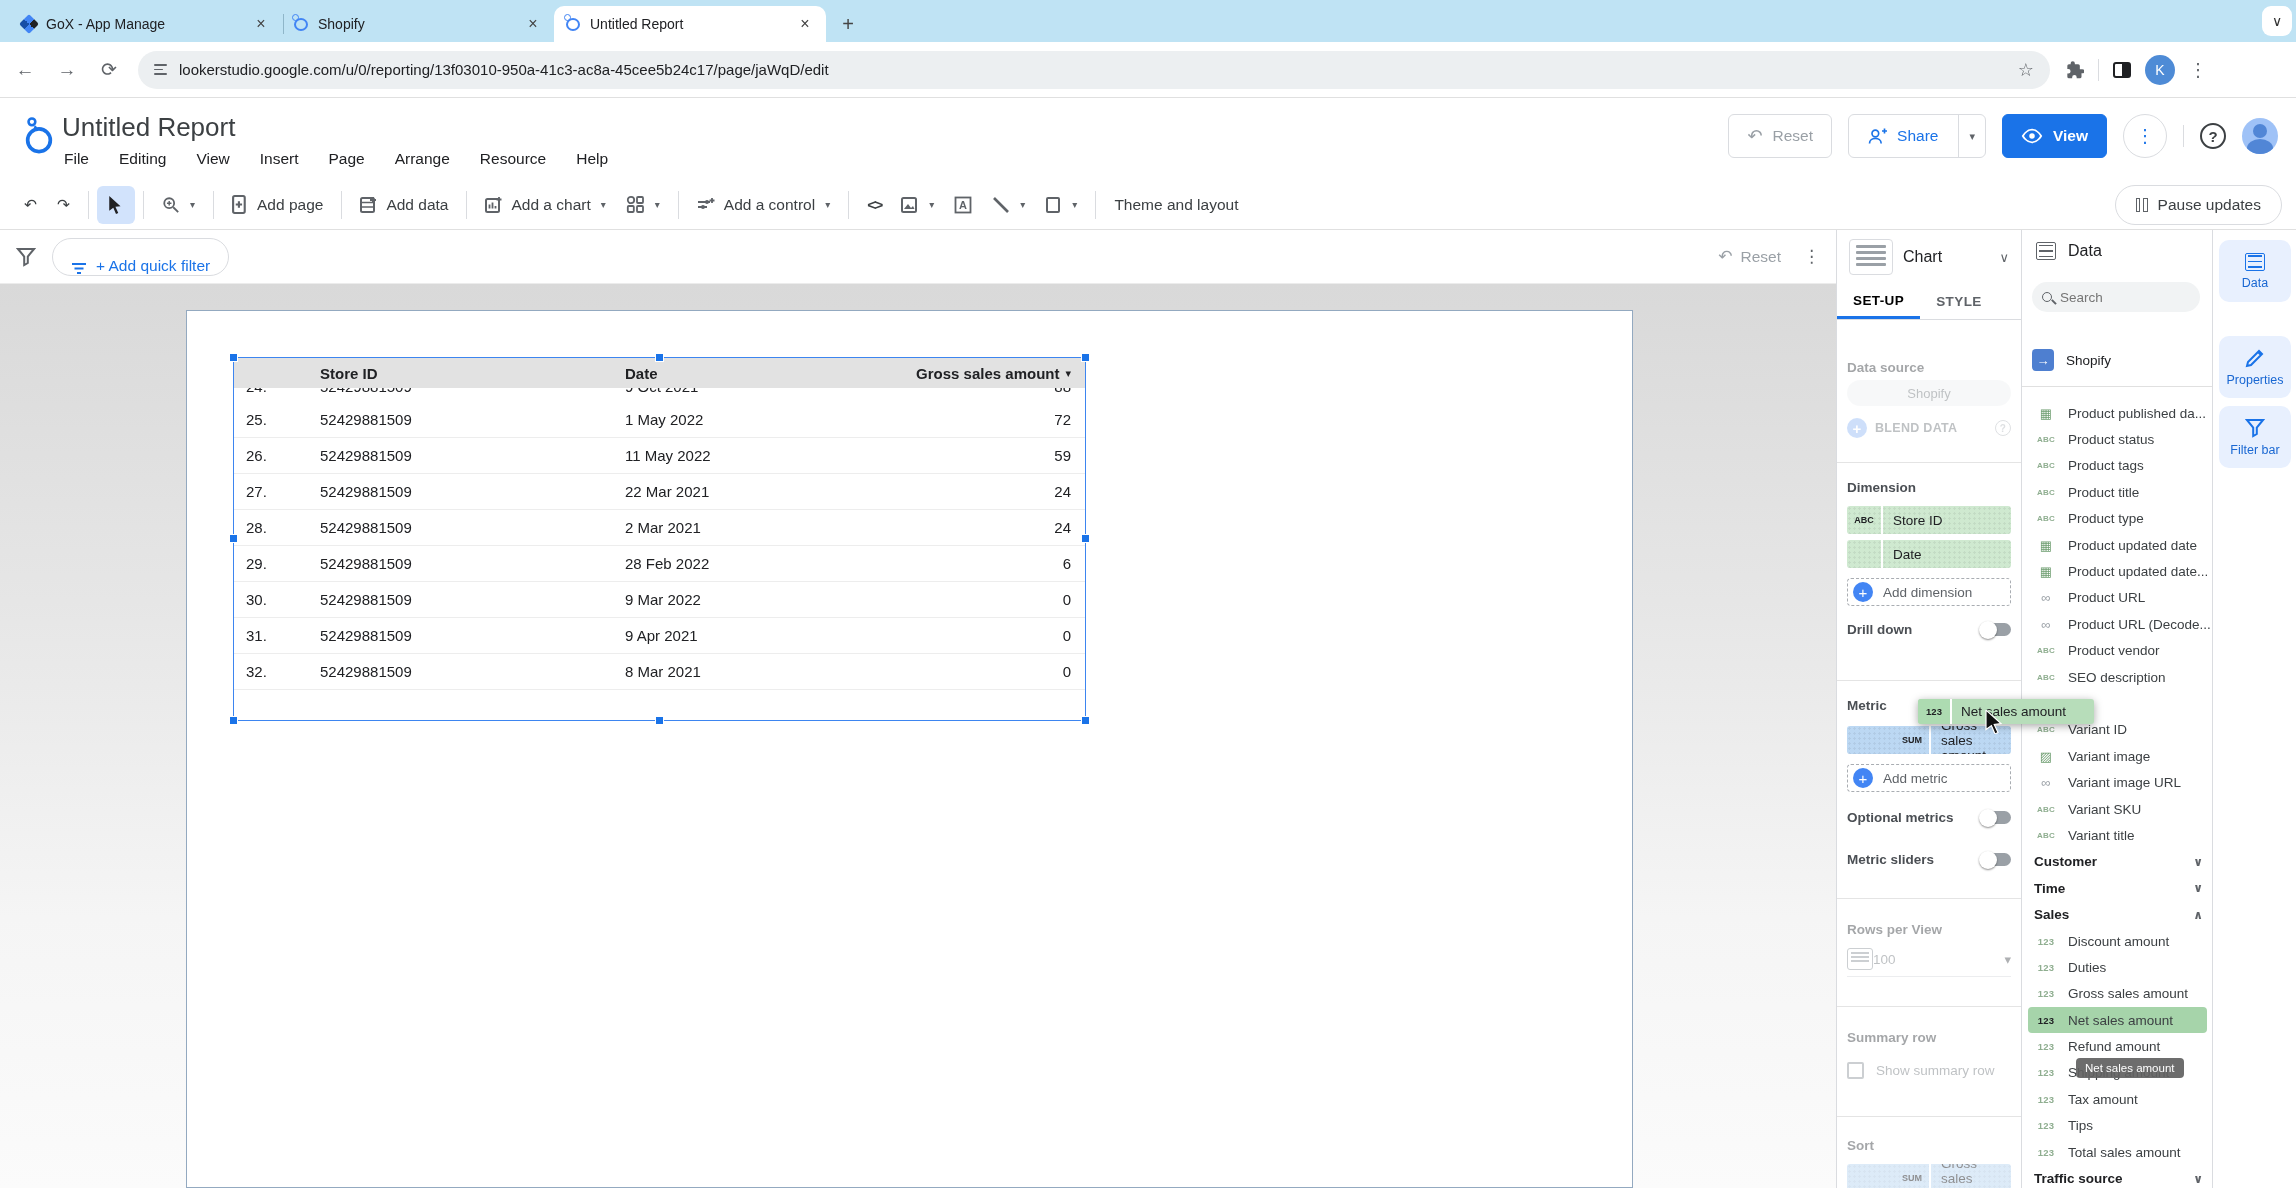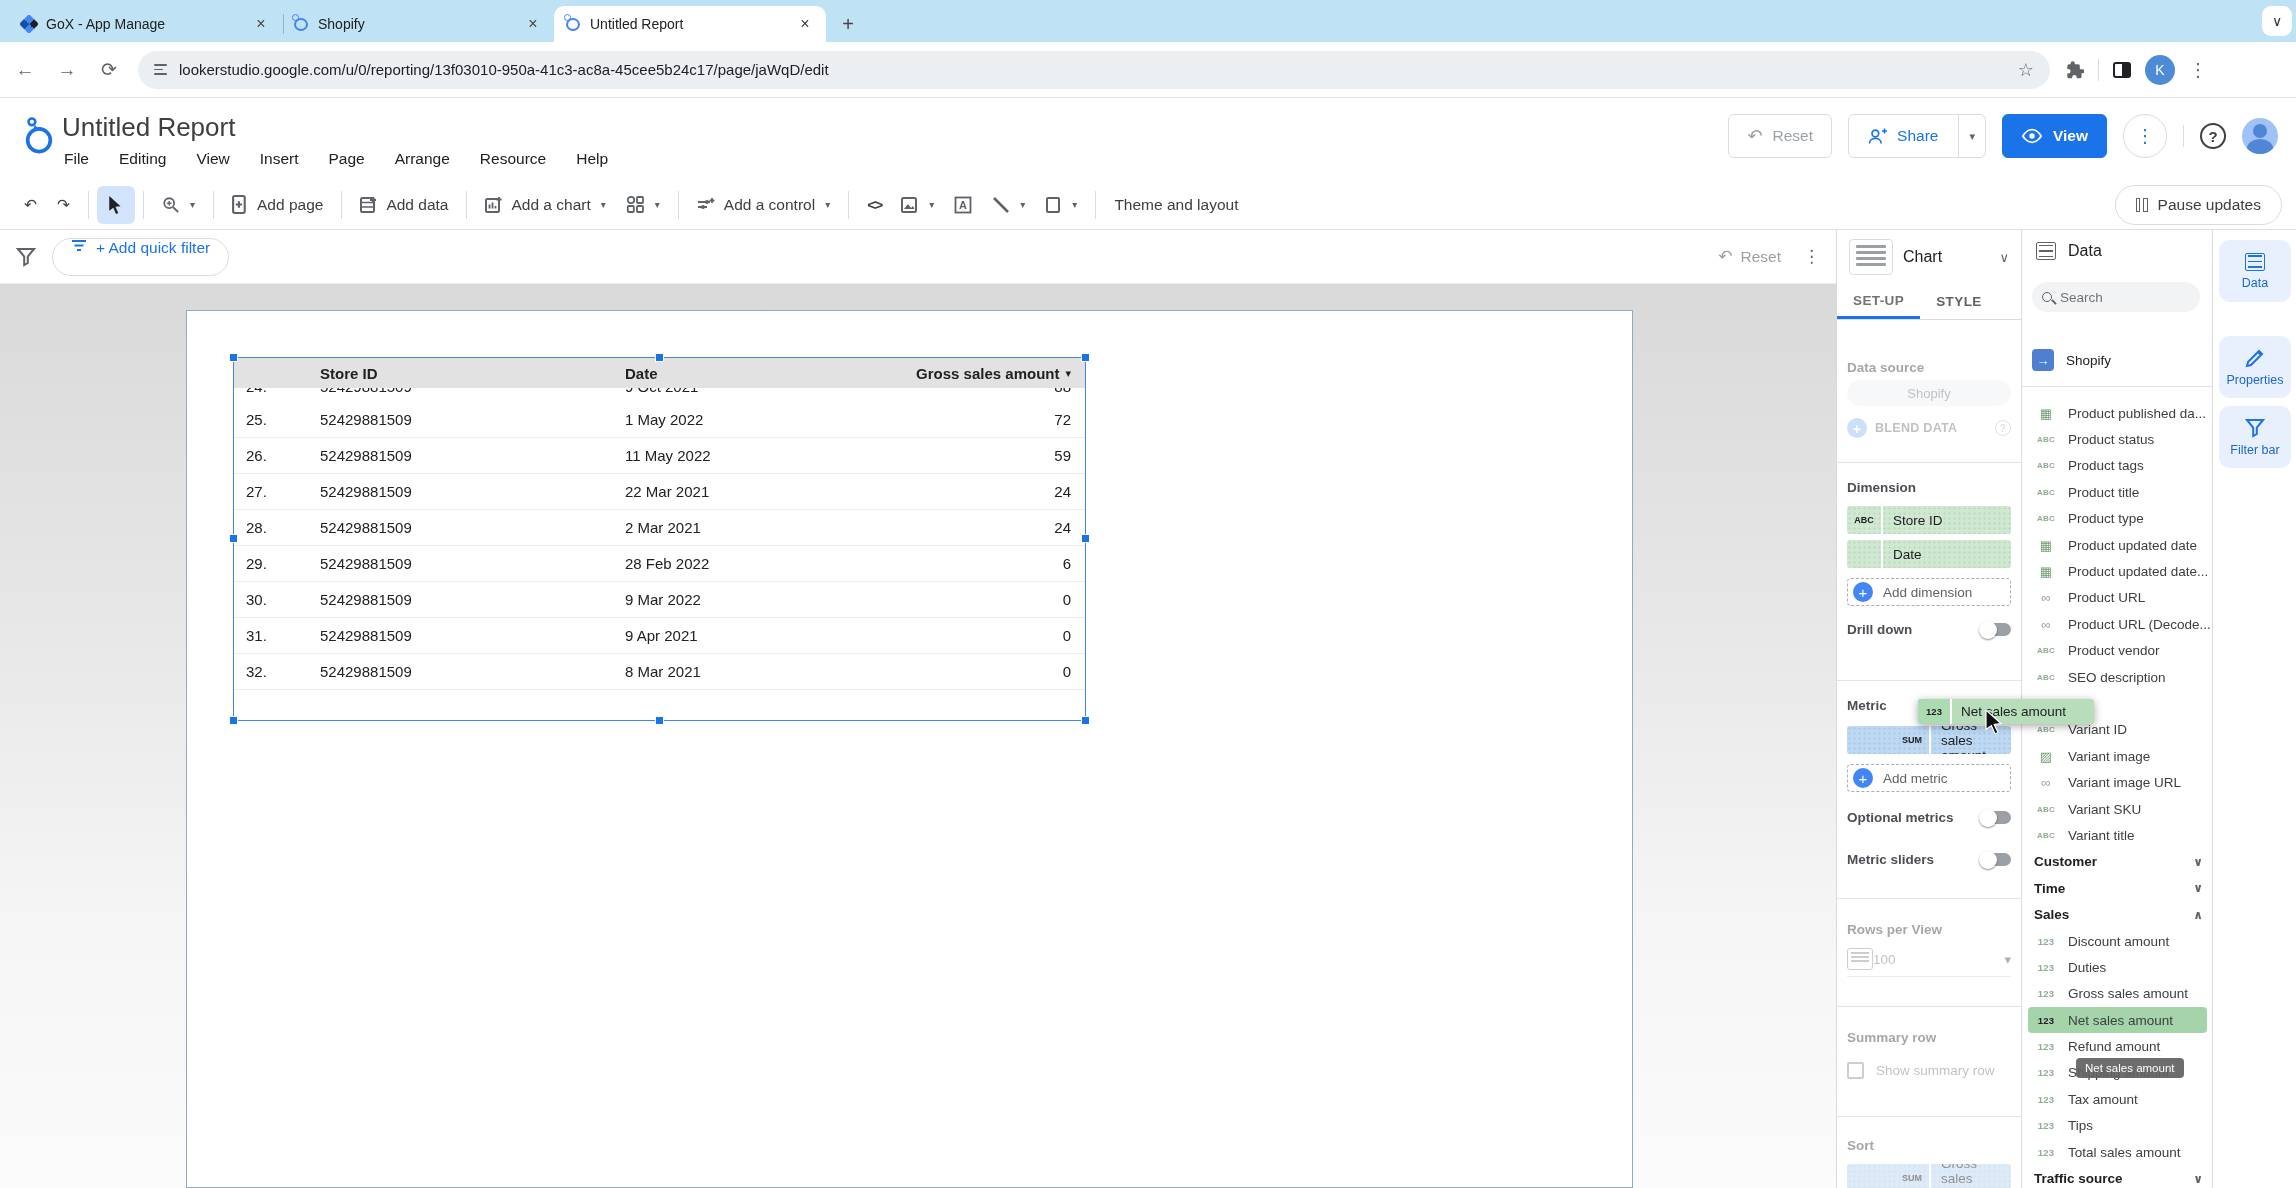--- a/index.html
+++ b/index.html
@@ -65,7 +65,7 @@
   .workspace{position:absolute;left:0;top:230px;width:2296px;height:958px;}
   .leftarea{position:absolute;left:0;top:0;width:1836px;height:958px;}
   .filterrow{position:absolute;left:0;top:0;width:1836px;height:54px;background:#fff;display:flex;align-items:center;padding:0 16px;border-bottom:1px solid #ececec;}
-  .qfpill{height:38px;border:1px solid #dadce0;border-radius:19px;display:flex;align-items:flex-start;gap:9px;padding:0 18px;margin-left:16px;color:#1a73e8;font-size:15.5px;}
+  .qfpill{height:38px;border:1px solid #dadce0;border-radius:19px;display:flex;align-items:flex-end;gap:9px;padding:0 18px;margin-left:16px;color:#1a73e8;font-size:15.5px;}
   .frright{margin-left:auto;display:flex;align-items:center;gap:22px;color:#9aa0a6;font-size:15.5px;}
   .canvas{position:absolute;left:0;top:54px;width:1836px;height:904px;background:linear-gradient(180deg,#d9d9d9 0%,#e6e6e6 35%,#f5f5f5 70%,#fbfbfb 100%);}
   .page{position:absolute;left:186px;top:26px;width:1447px;height:878px;background:#fff;border:1px solid #93a9c0;}

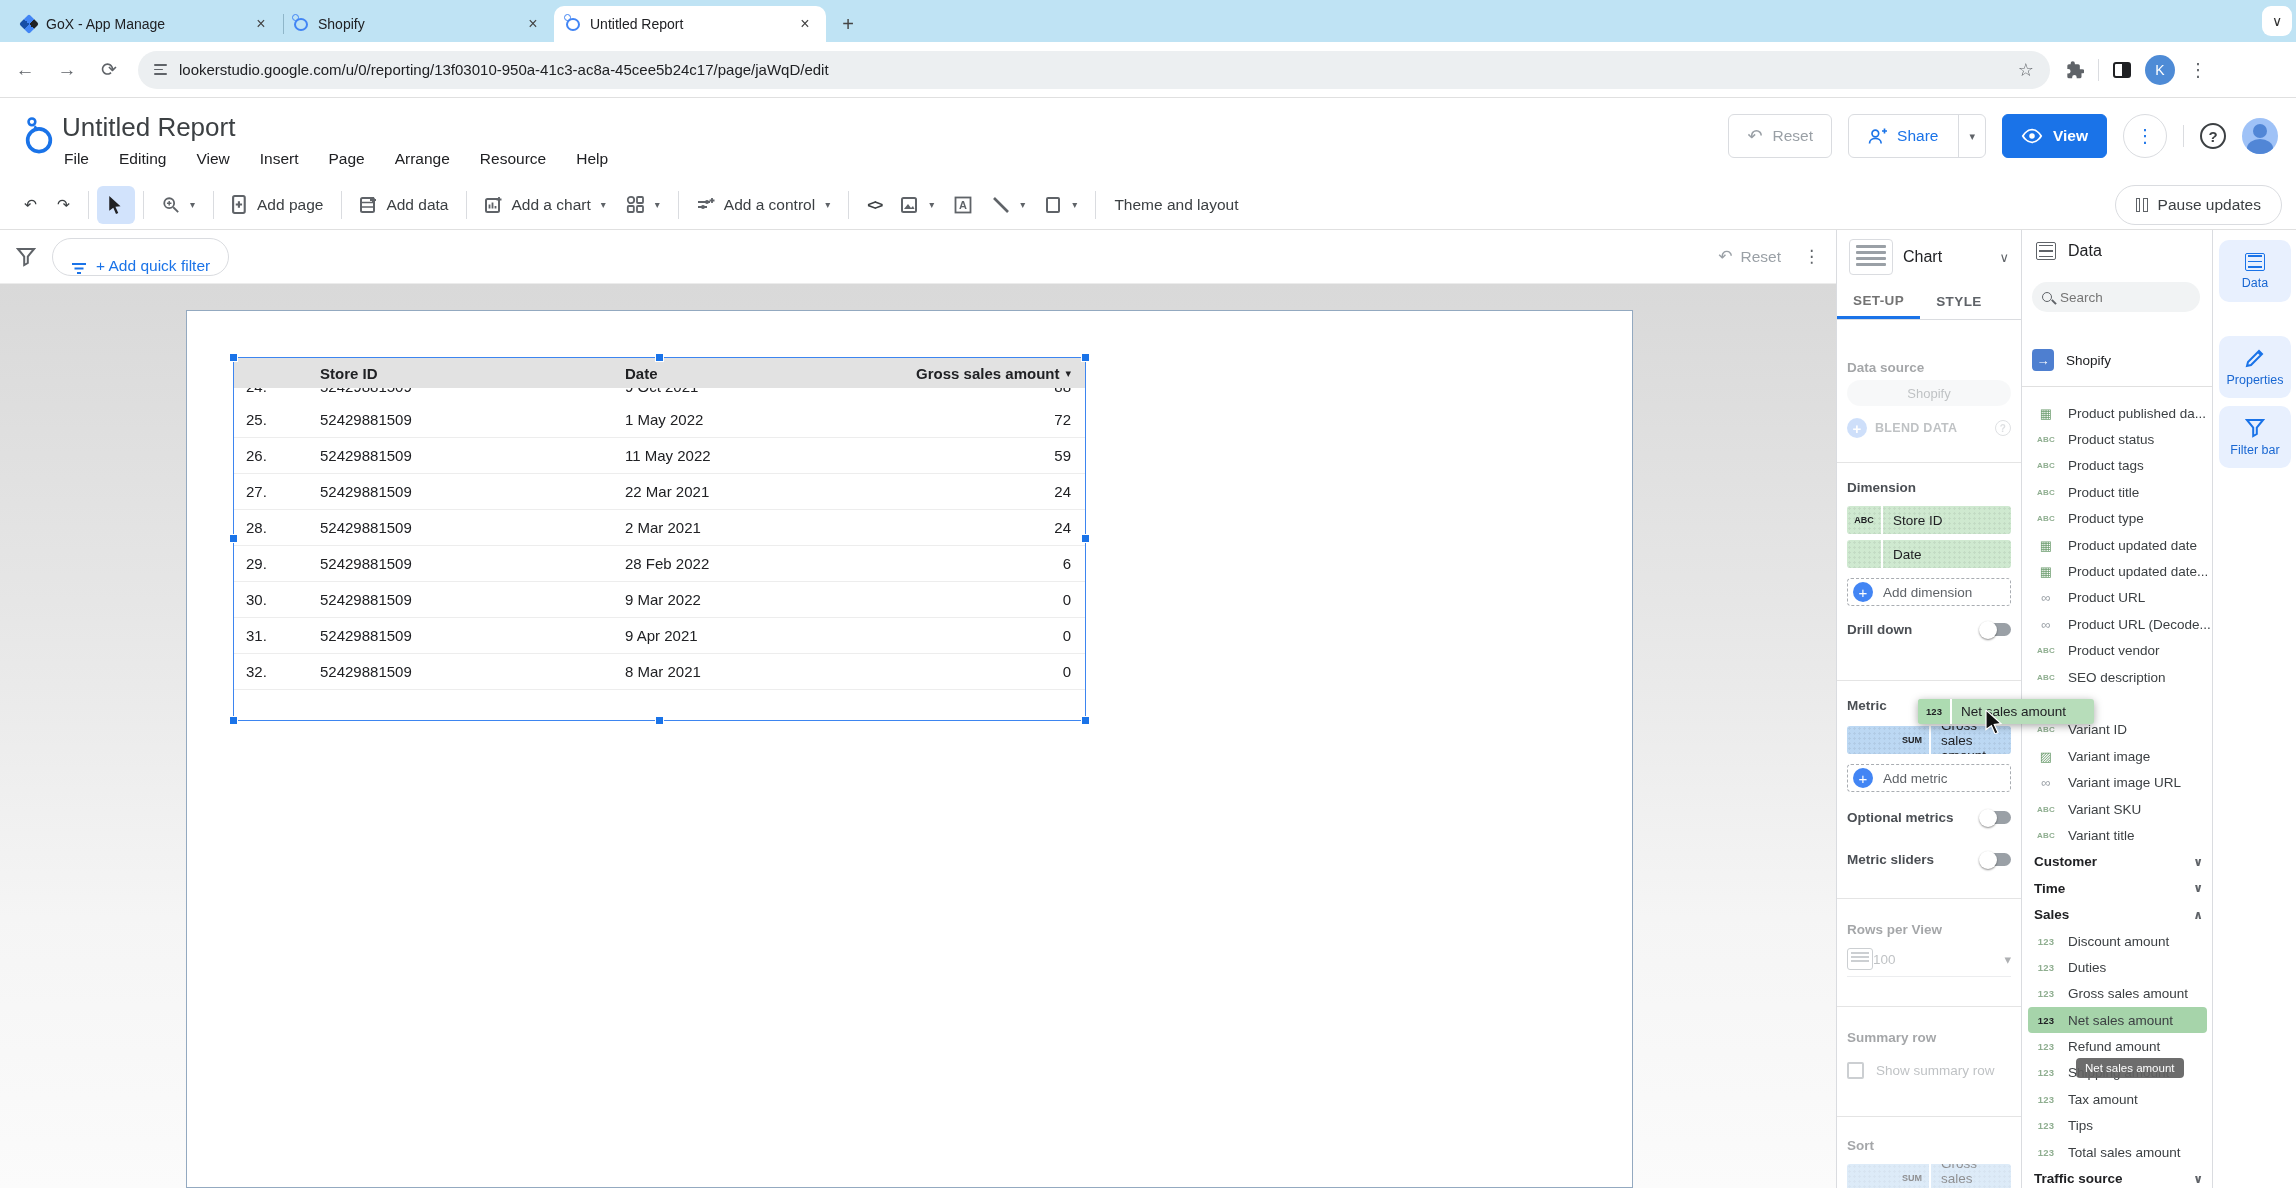--- a/index.html
+++ b/index.html
@@ -97,7 +97,7 @@
   .chev{color:#5f6368;font-size:13px;}
   .cp-tabs{position:absolute;left:0;top:54px;width:100%;height:36px;border-bottom:1px solid #dadce0;display:flex;font-size:13.5px;letter-spacing:.4px;}
   .cp-tab{padding:0 16px;display:flex;align-items:center;height:100%;color:#5f6368;font-weight:700;}
-  .cp-tab.on{color:#737373;border-bottom:3px solid #1a73e8;text-align:right;}
+  .cp-tab.on{color:#000000;border-bottom:3px solid #1a73e8;text-align:right;}
   .cp-item{position:absolute;left:10px;right:10px;}
   .seclbl{font-size:13.5px;font-weight:600;color:#4b4f54;}
   .dim{opacity:.5;}

